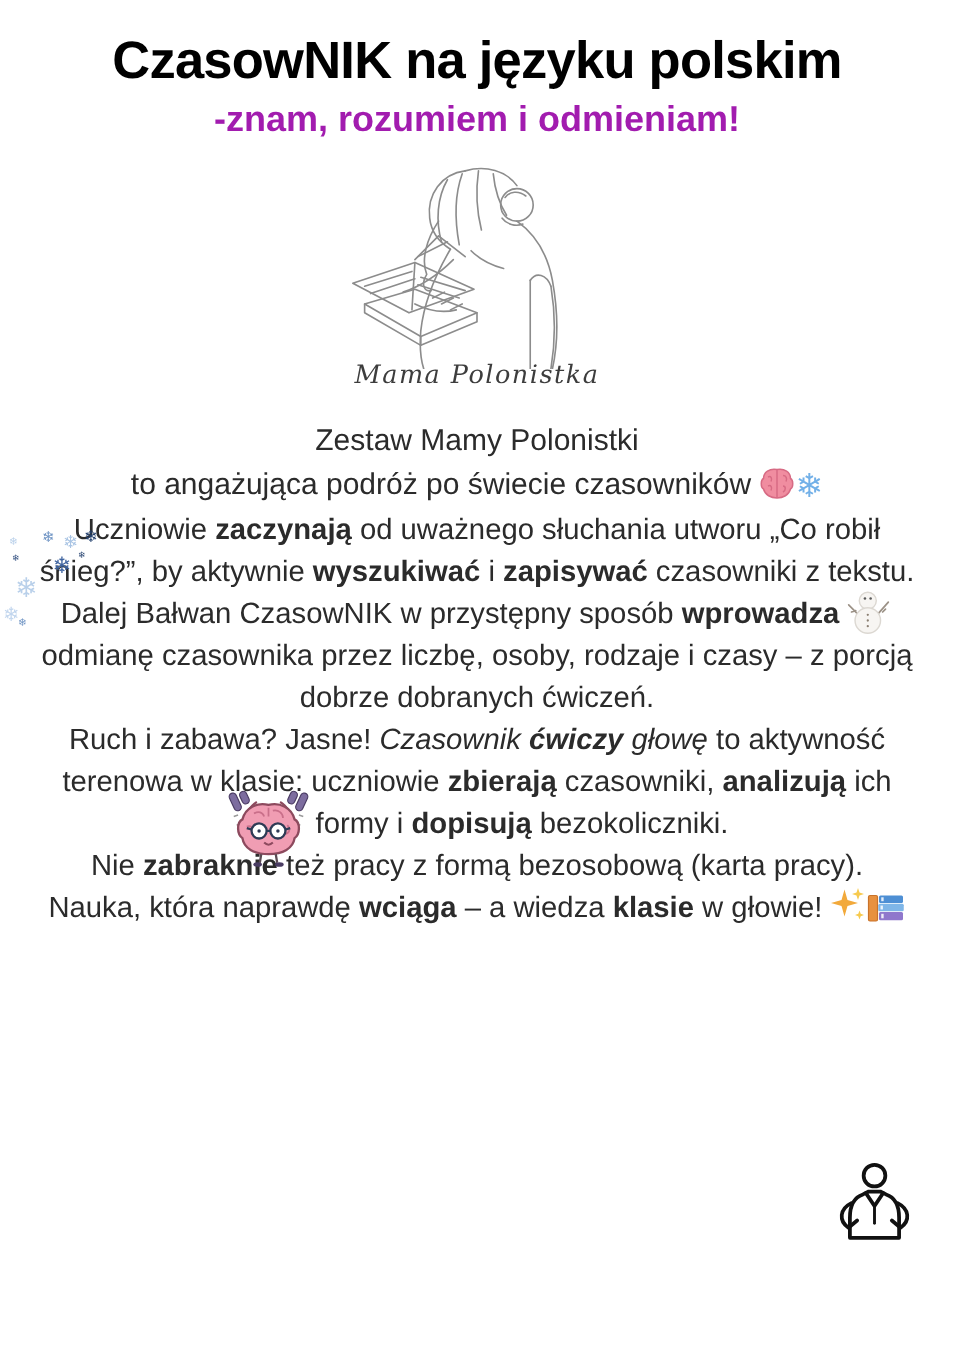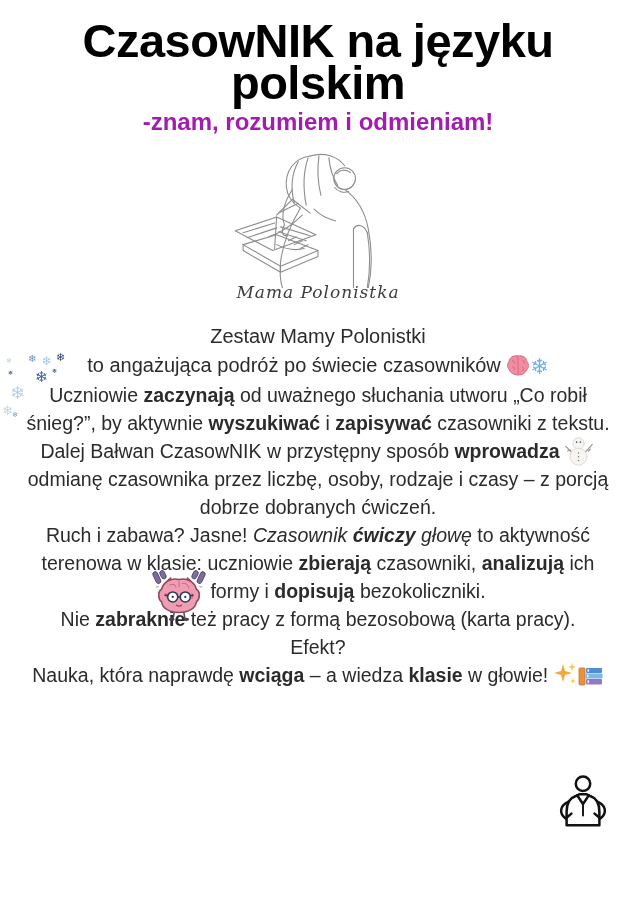--- a/index.html
+++ b/index.html
@@ -9,7 +9,7 @@
     font-family:"Liberation Sans","DejaVu Sans",sans-serif;
   }
   .title{
-    margin:0;padding-top:20px;font-size:47px;line-height:42px;font-weight:700;
+    margin:0;padding-top:20px;font-size:35px;line-height:42px;font-weight:700;
     color:#000;letter-spacing:-0.5px;
   }
   .subtitle{

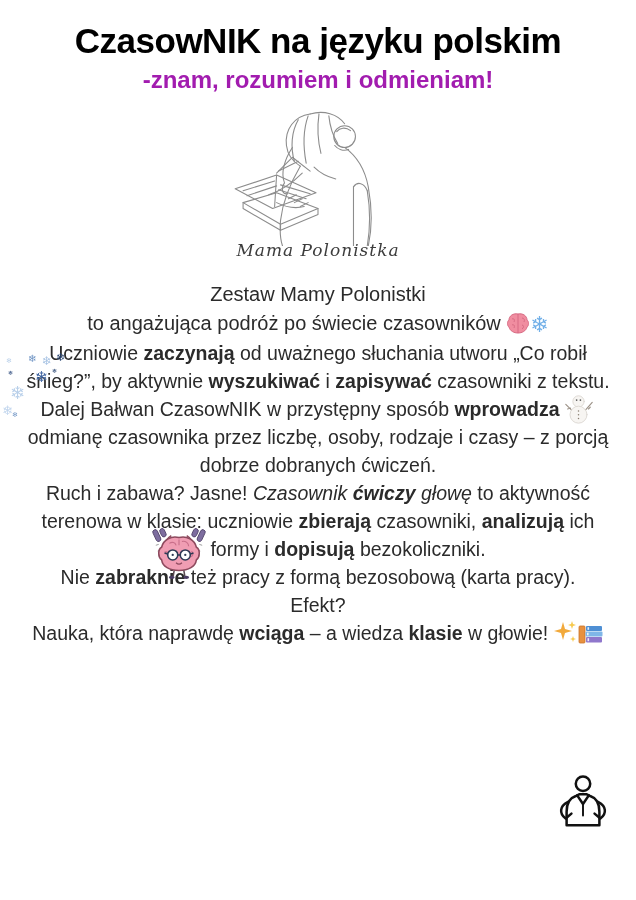--- a/index.html
+++ b/index.html
@@ -166,7 +166,6 @@
     <path d="M28,30 L28,42" stroke-width="2"></path>
   </svg>
 
-  <p class="body outro-q">Efekt?</p>
 
   <p class="body outro-l"><span>Nauka, która naprawdę </span><b>wciąga</b><span> – a wiedza </span><b>klasie</b><span> w głowie! </span><svg class="emoji" width="24" height="24" viewBox="0 0 24 24">
       <path d="M9,2 L11,9 L18,11 L11,13 L9,20 L7,13 L0,11 L7,9 Z" fill="#f2a93b"></path>

